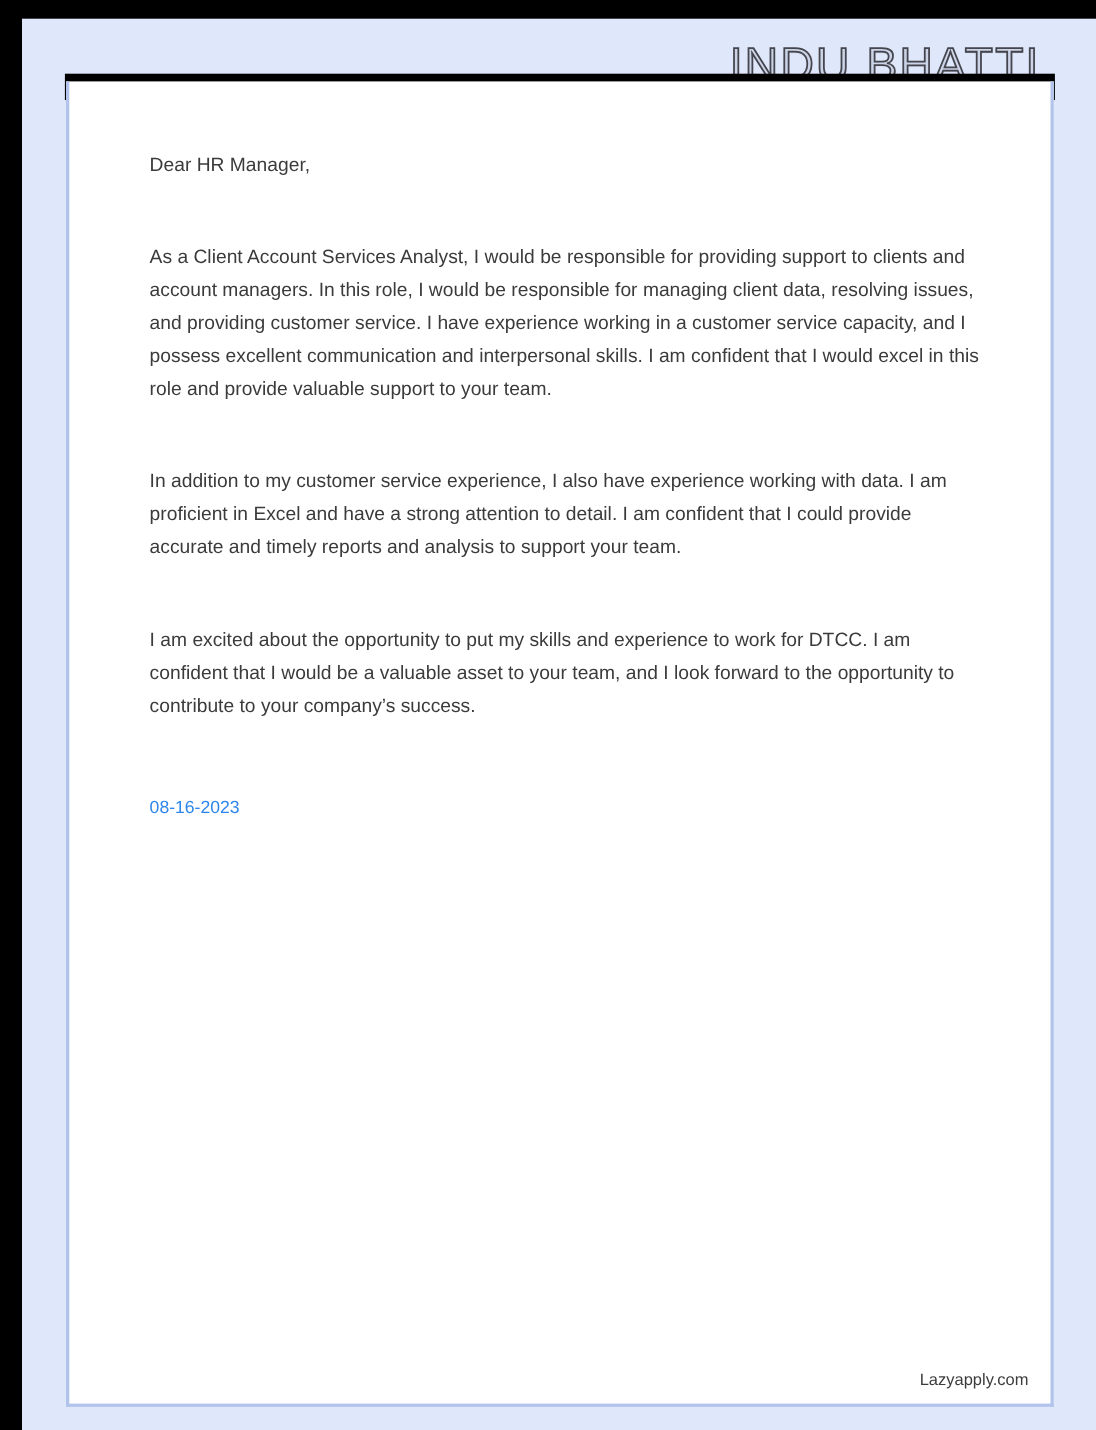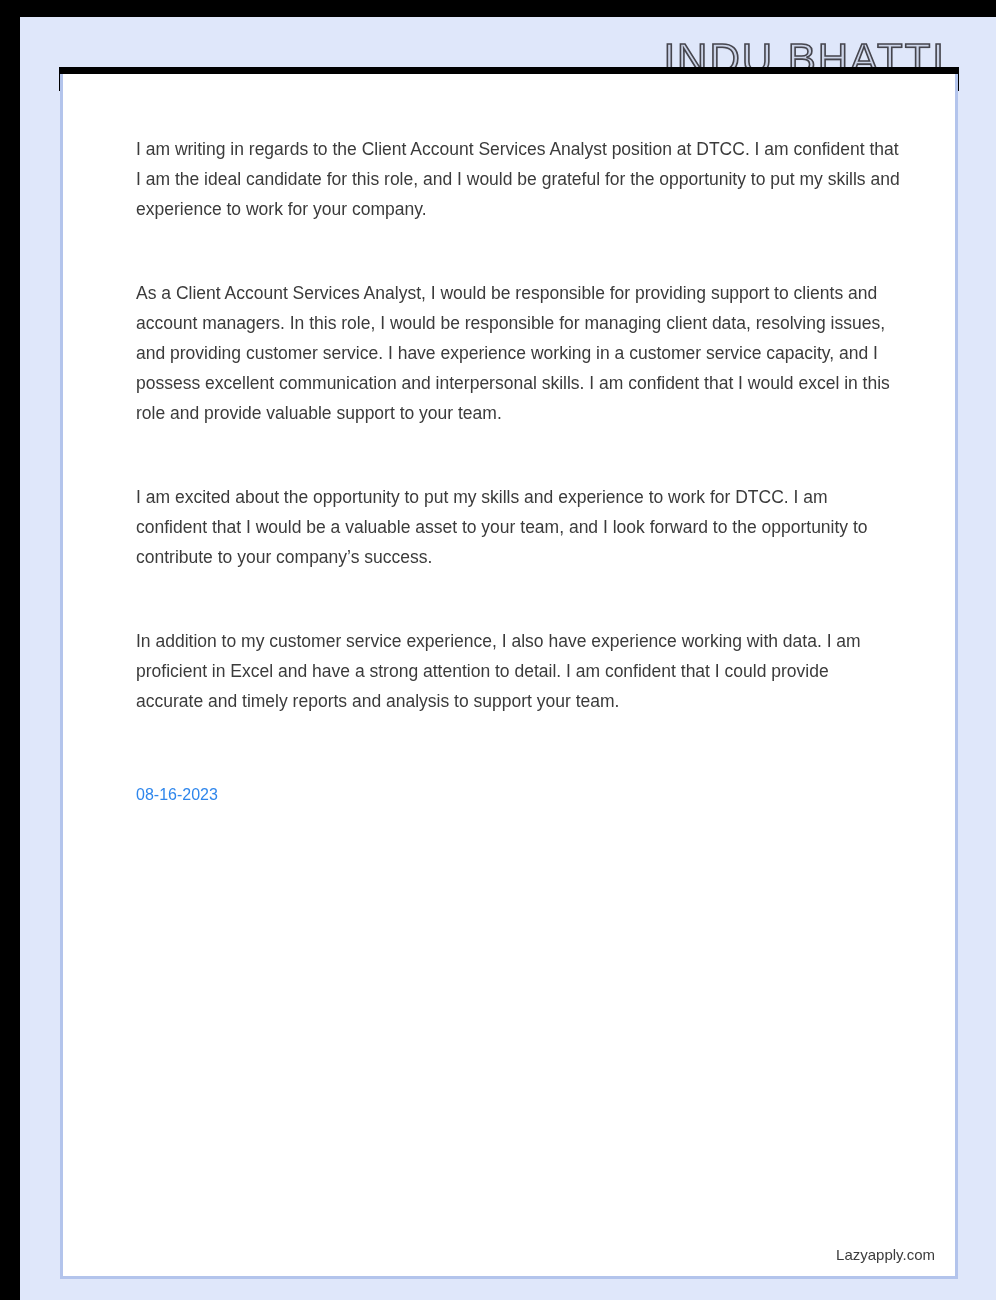--- a/index.html
+++ b/index.html
@@ -84,6 +84,7 @@
 
     <div class="letter-content">
 
+      <p class="salutation">Dear HR Manager,</p>
 
       <p>I am writing in regards to the Client Account Services Analyst position at DTCC. I am confident that I am the ideal candidate for this role, and I would be grateful for the opportunity to put my skills and experience to work for your company.</p>
 

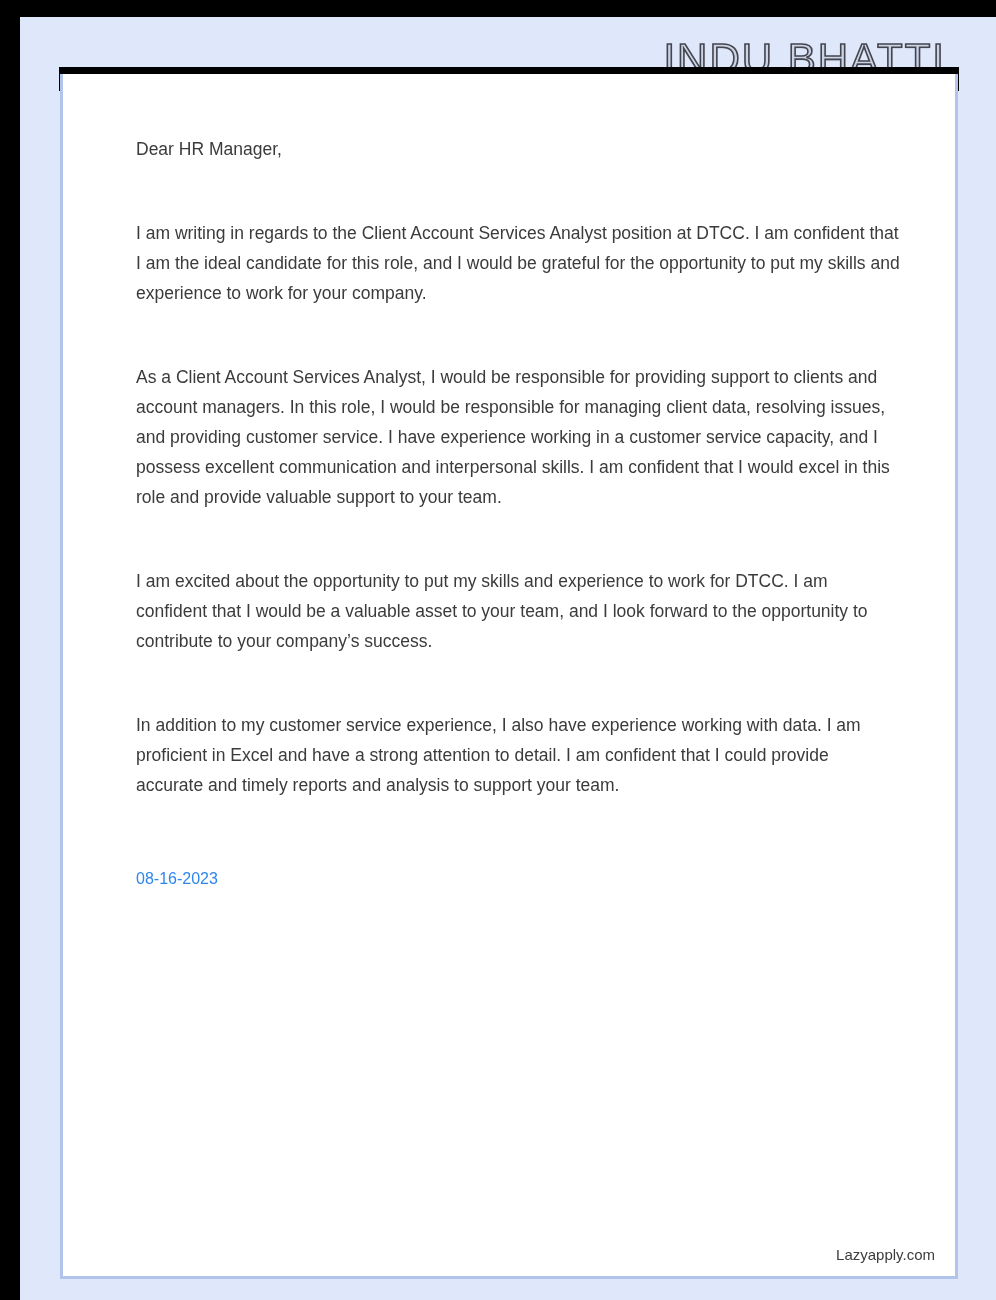--- a/index.html
+++ b/index.html
@@ -86,7 +86,6 @@
 
       <p class="salutation">Dear HR Manager,</p>
 
-      <p>I am writing in regards to the Client Account Services Analyst position at DTCC. I am confident that I am the ideal candidate for this role, and I would be grateful for the opportunity to put my skills and experience to work for your company.</p>
 
       <p>As a Client Account Services Analyst, I would be responsible for providing support to clients and account managers. In this role, I would be responsible for managing client data, resolving issues, and providing customer service. I have experience working in a customer service capacity, and I possess excellent communication and interpersonal skills. I am confident that I would excel in this role and provide valuable support to your team.</p>
 

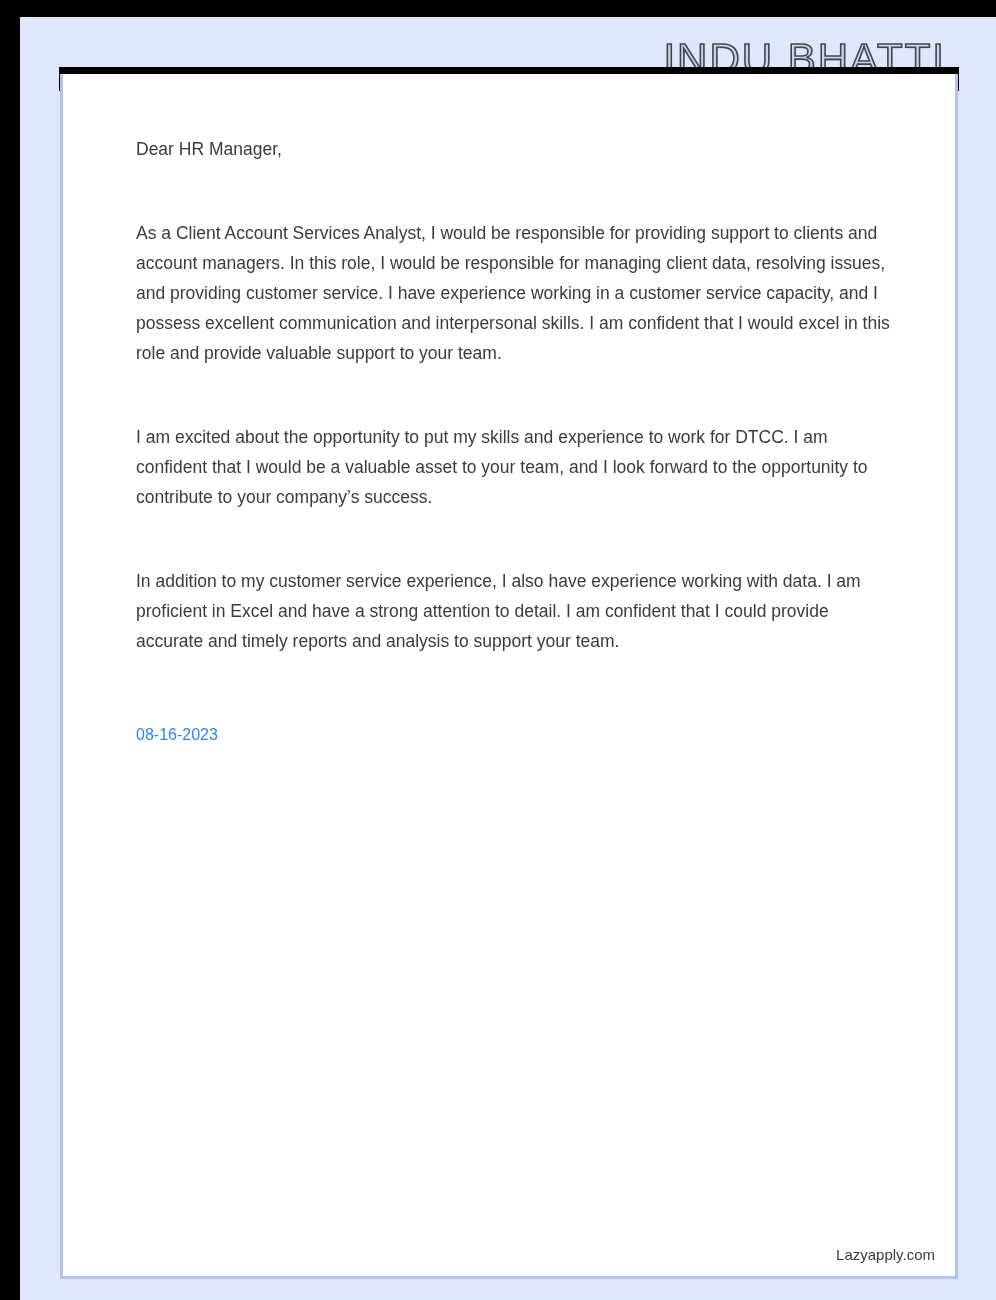--- a/index.html
+++ b/index.html
@@ -89,9 +89,9 @@
 
       <p>As a Client Account Services Analyst, I would be responsible for providing support to clients and account managers. In this role, I would be responsible for managing client data, resolving issues, and providing customer service. I have experience working in a customer service capacity, and I possess excellent communication and interpersonal skills. I am confident that I would excel in this role and provide valuable support to your team.</p>
 
+      <p>In addition to my customer service experience, I also have experience working with data. I am proficient in Excel and have a strong attention to detail. I am confident that I could provide accurate and timely reports and analysis to support your team.</p>
+
       <p>I am excited about the opportunity to put my skills and experience to work for DTCC. I am confident that I would be a valuable asset to your team, and I look forward to the opportunity to contribute to your company’s success.</p>
-
-      <p>In addition to my customer service experience, I also have experience working with data. I am proficient in Excel and have a strong attention to detail. I am confident that I could provide accurate and timely reports and analysis to support your team.</p>
 
       <span class="letter-date">08-16-2023</span>
 

